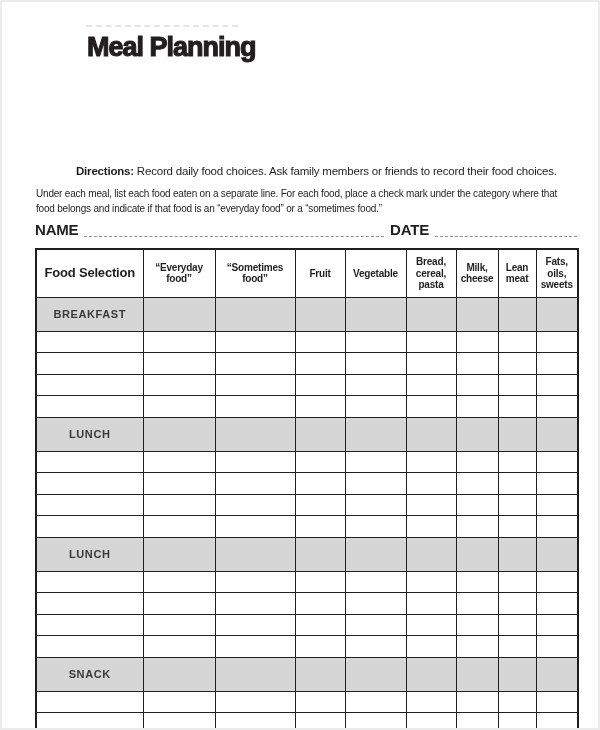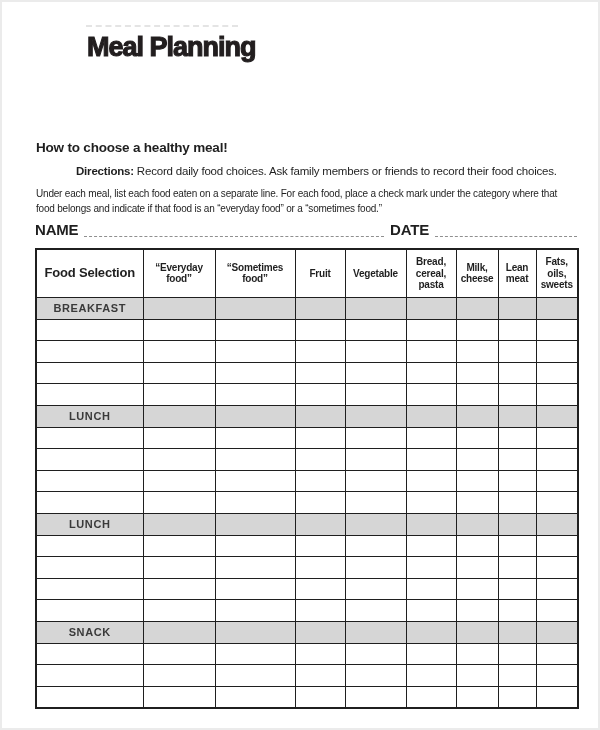--- a/index.html
+++ b/index.html
@@ -97,7 +97,6 @@
     <div>Meal Planning</div>
   </div>
 
-  <div class="intro-heading">How to choose a healthy meal!</div>
 
   <div class="directions-line"><b>Directions:</b><span> Record daily food choices. Ask family members or friends to record their food choices.</span></div>
 

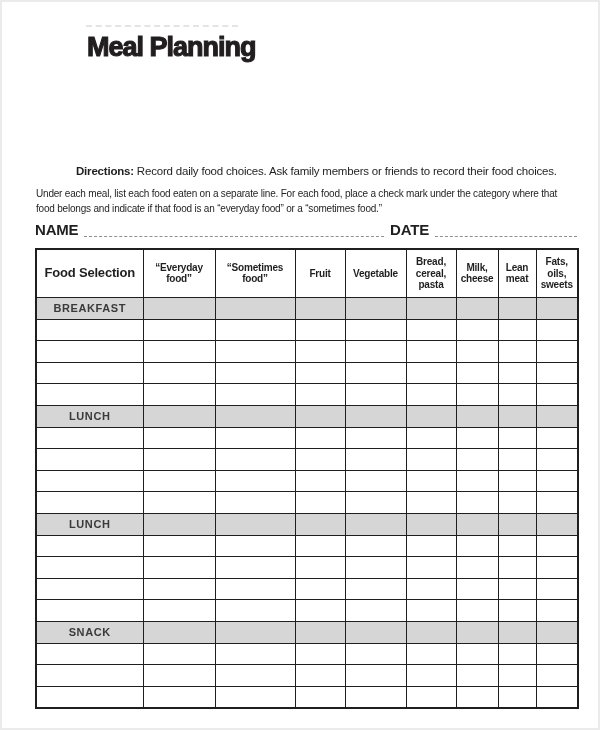--- a/index.html
+++ b/index.html
@@ -79,7 +79,7 @@
   .meal-table thead th.food-selection { font-size: 13px; line-height: 14px; }
   .meal-table { border: 2px solid var(--grid-border, #1f1f1f); }
   tr.section-row td {
-    height: 22px;
+    height: 34px;
     background: var(--section-row-bg, #d6d6d6);
     font-size: 11px; font-weight: bold; letter-spacing: 0.6px;
     color: #3a3a3a; text-align: center; vertical-align: middle;

